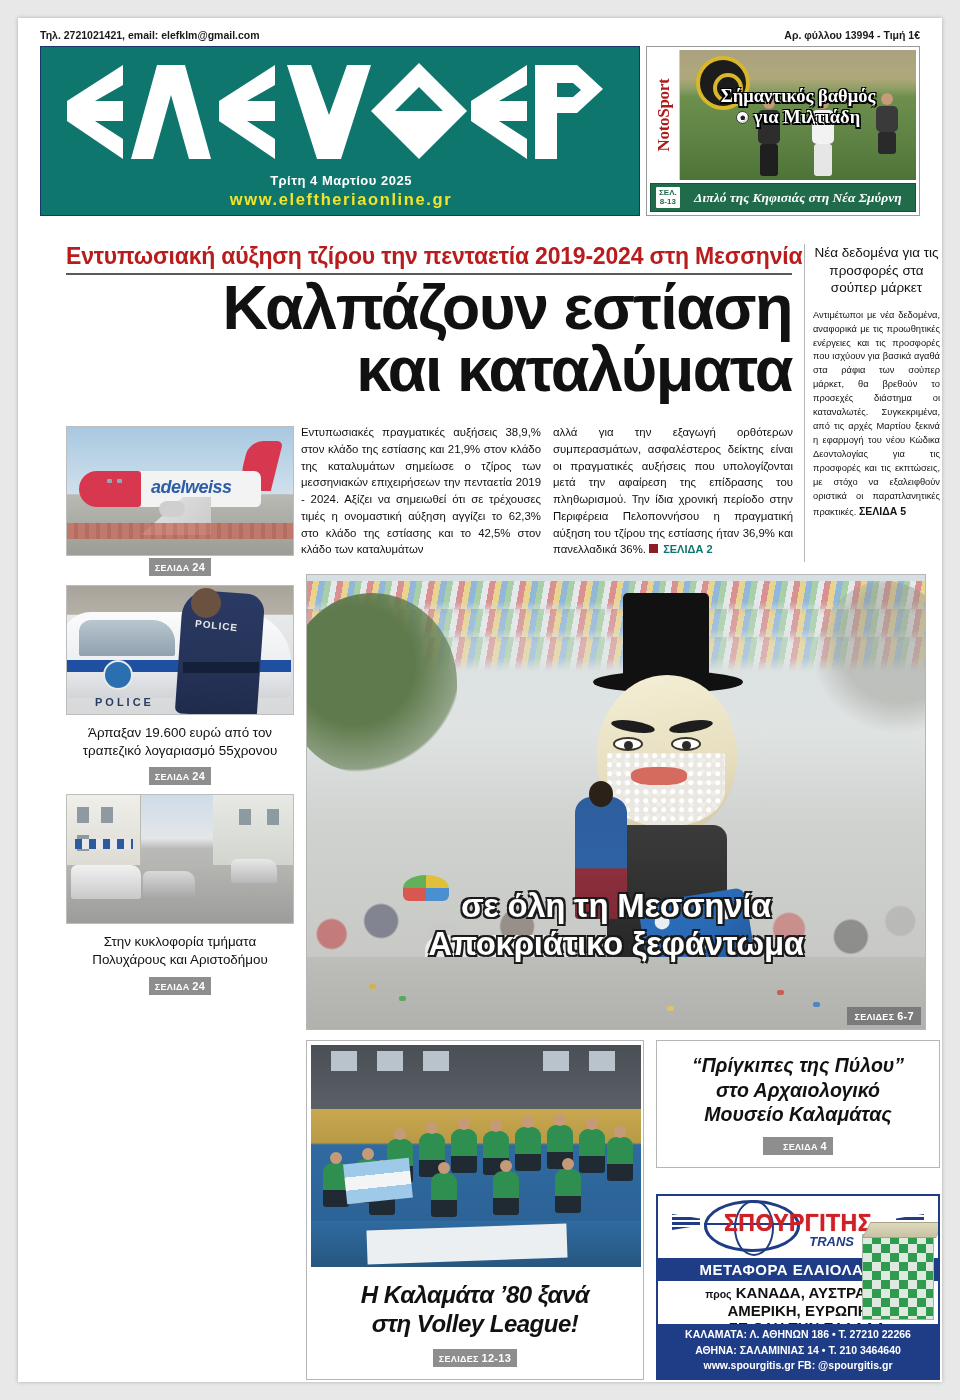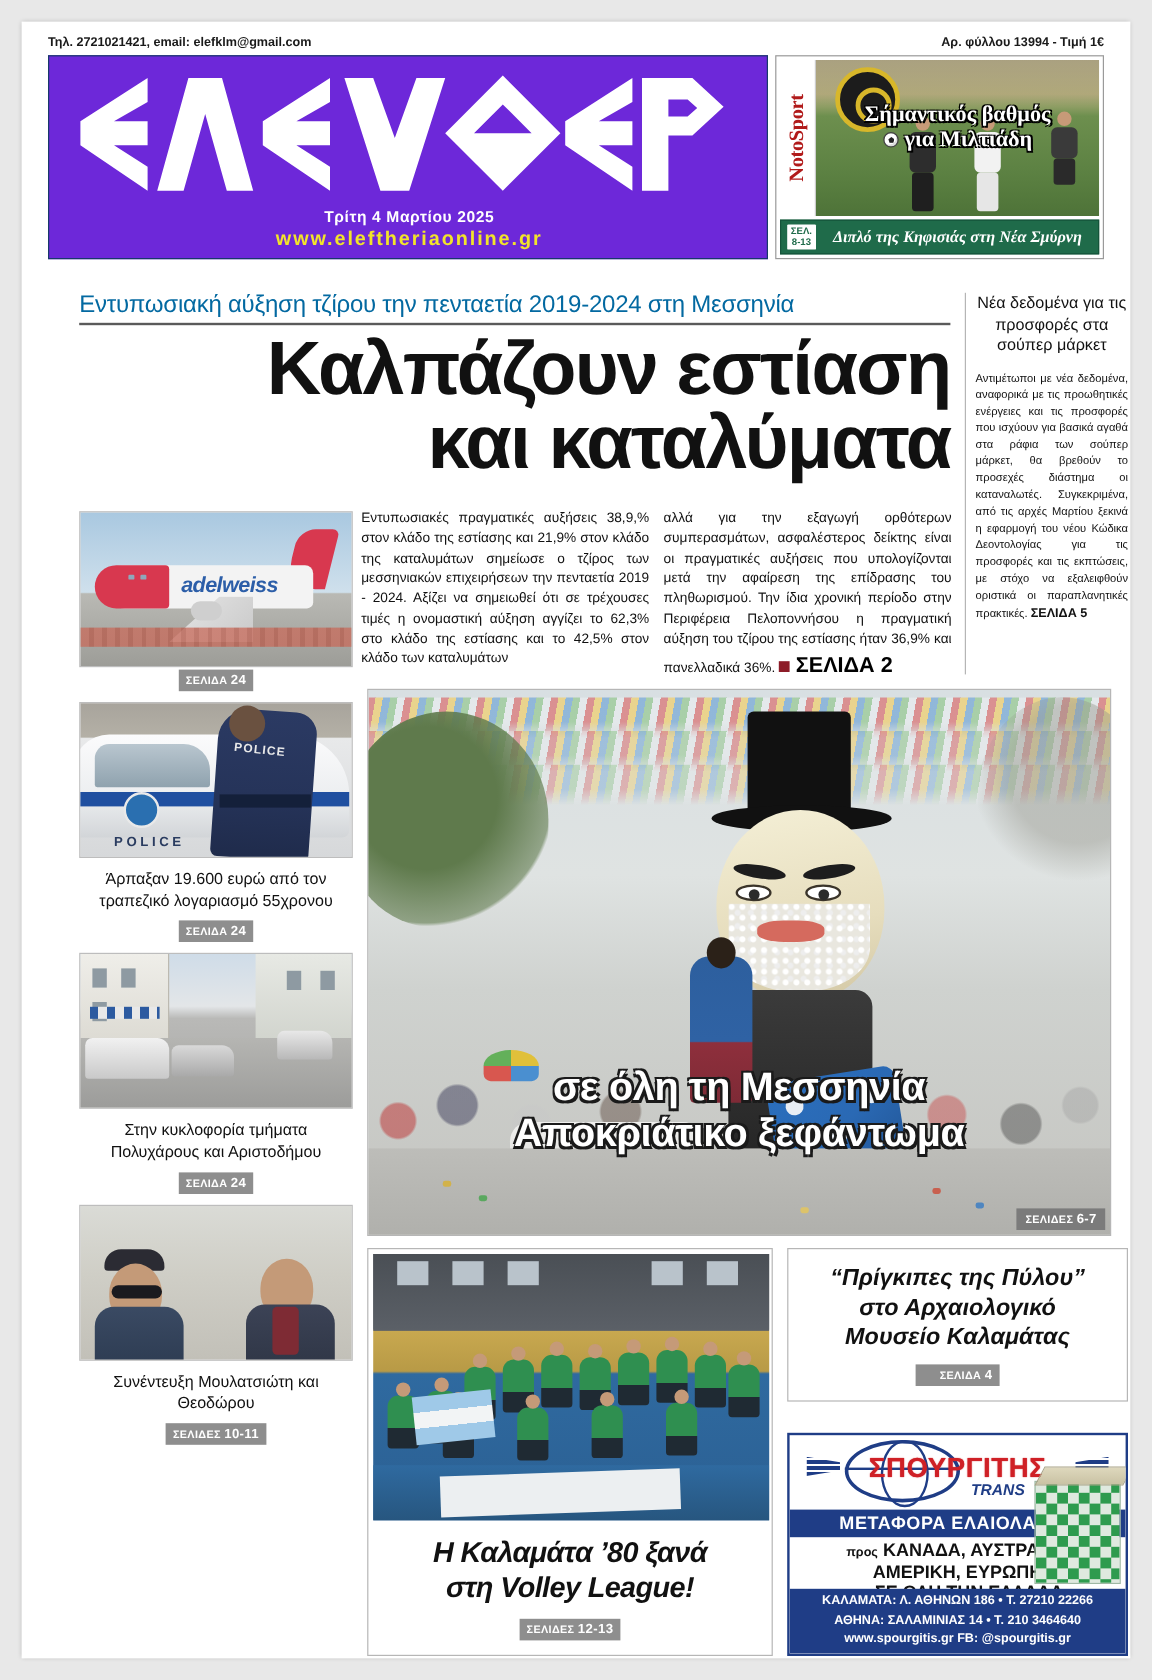--- a/index.html
+++ b/index.html
@@ -27,7 +27,7 @@
   
   .masthead {
     position: absolute; left: 22px; top: 28px; width: 600px; height: 170px;
-    background: #6d28d9;
+    background: #0f766e;
     border: 1px solid #17386b;
   }
   .logo-wrap {

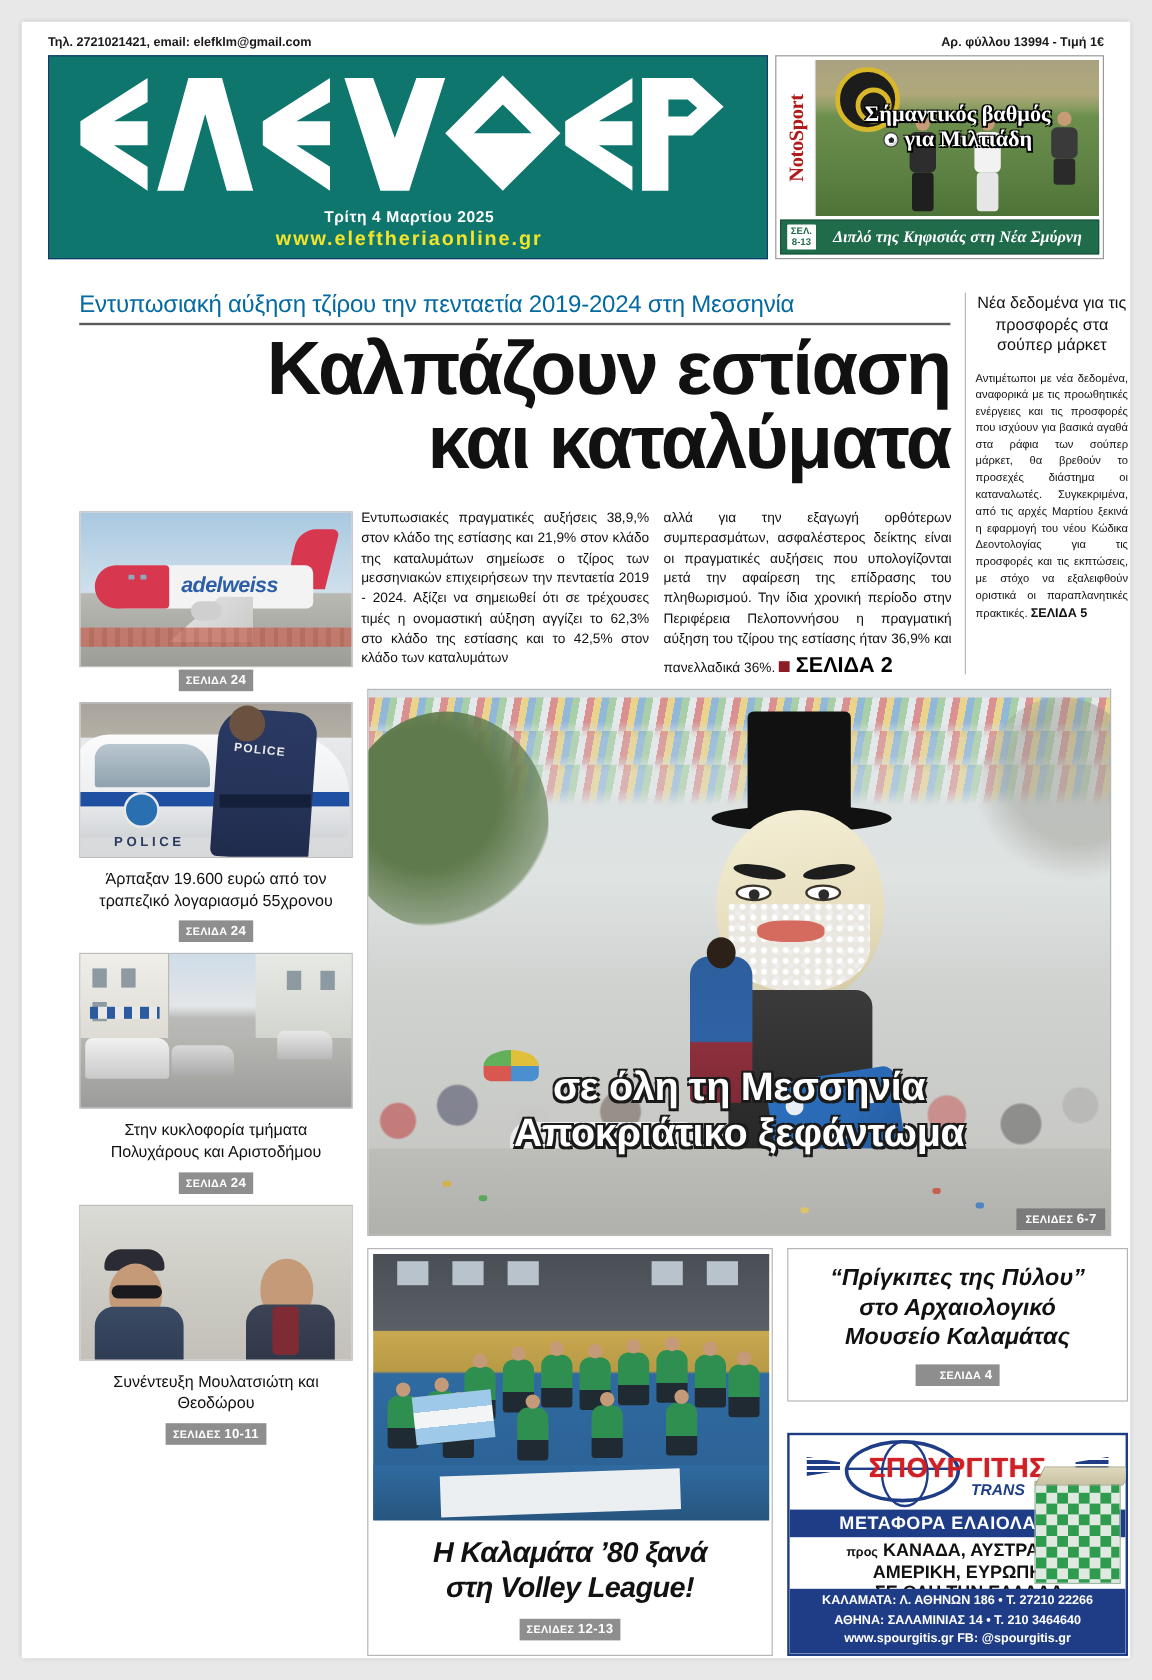--- a/index.html
+++ b/index.html
@@ -115,7 +115,7 @@
   
   .kicker-wrap { position: absolute; left: 48px; top: 225px; width: 726px; }
   .kicker {
-    font-size: 20px; font-weight: 400; color: #0369a1; letter-spacing: -0.2px;
+    font-size: 23px; font-weight: 700; color: #b91c1c; letter-spacing: -0.2px;
     white-space: nowrap;
   }
   .kicker-rule { margin-top: 3px; border-top: 2px solid #5a5a5a; }

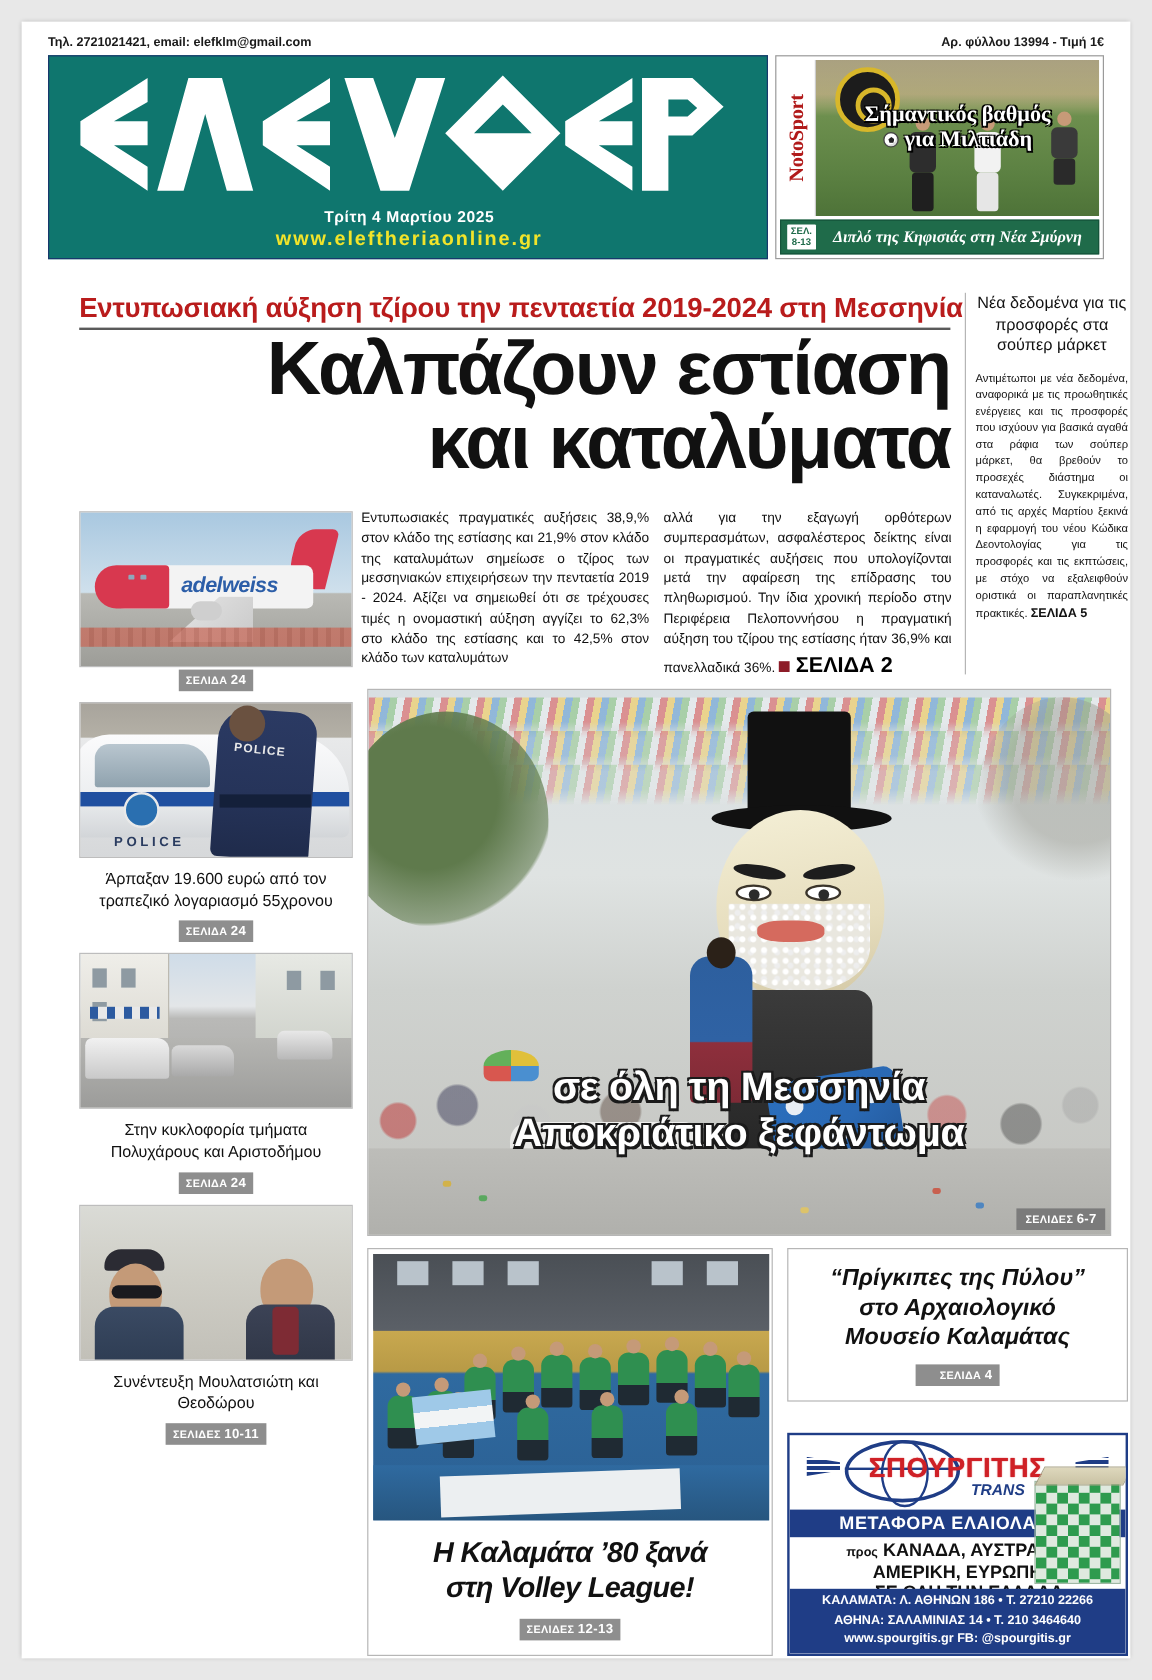--- a/index.html
+++ b/index.html
@@ -129,7 +129,7 @@
   
   .bodycols { position: absolute; left: 283px; top: 406px; width: 492px; display: flex; gap: 12px; }
   .bcol { width: 240px; font-size: 11.4px; line-height: 1.47; color: #111; text-align: justify; }
-  .seltag { white-space: nowrap; font-weight: 800; font-size: 18px; color: #000000; margin-top: 28px; }
+  .seltag { white-space: nowrap; font-weight: 800; font-size: 11px; color: #0f766e; margin-top: 28px; }
   .seltag .sq { display:inline-block; width: 9px; height: 9px; background: #8d1c28; margin-right: 5px; }
 
   

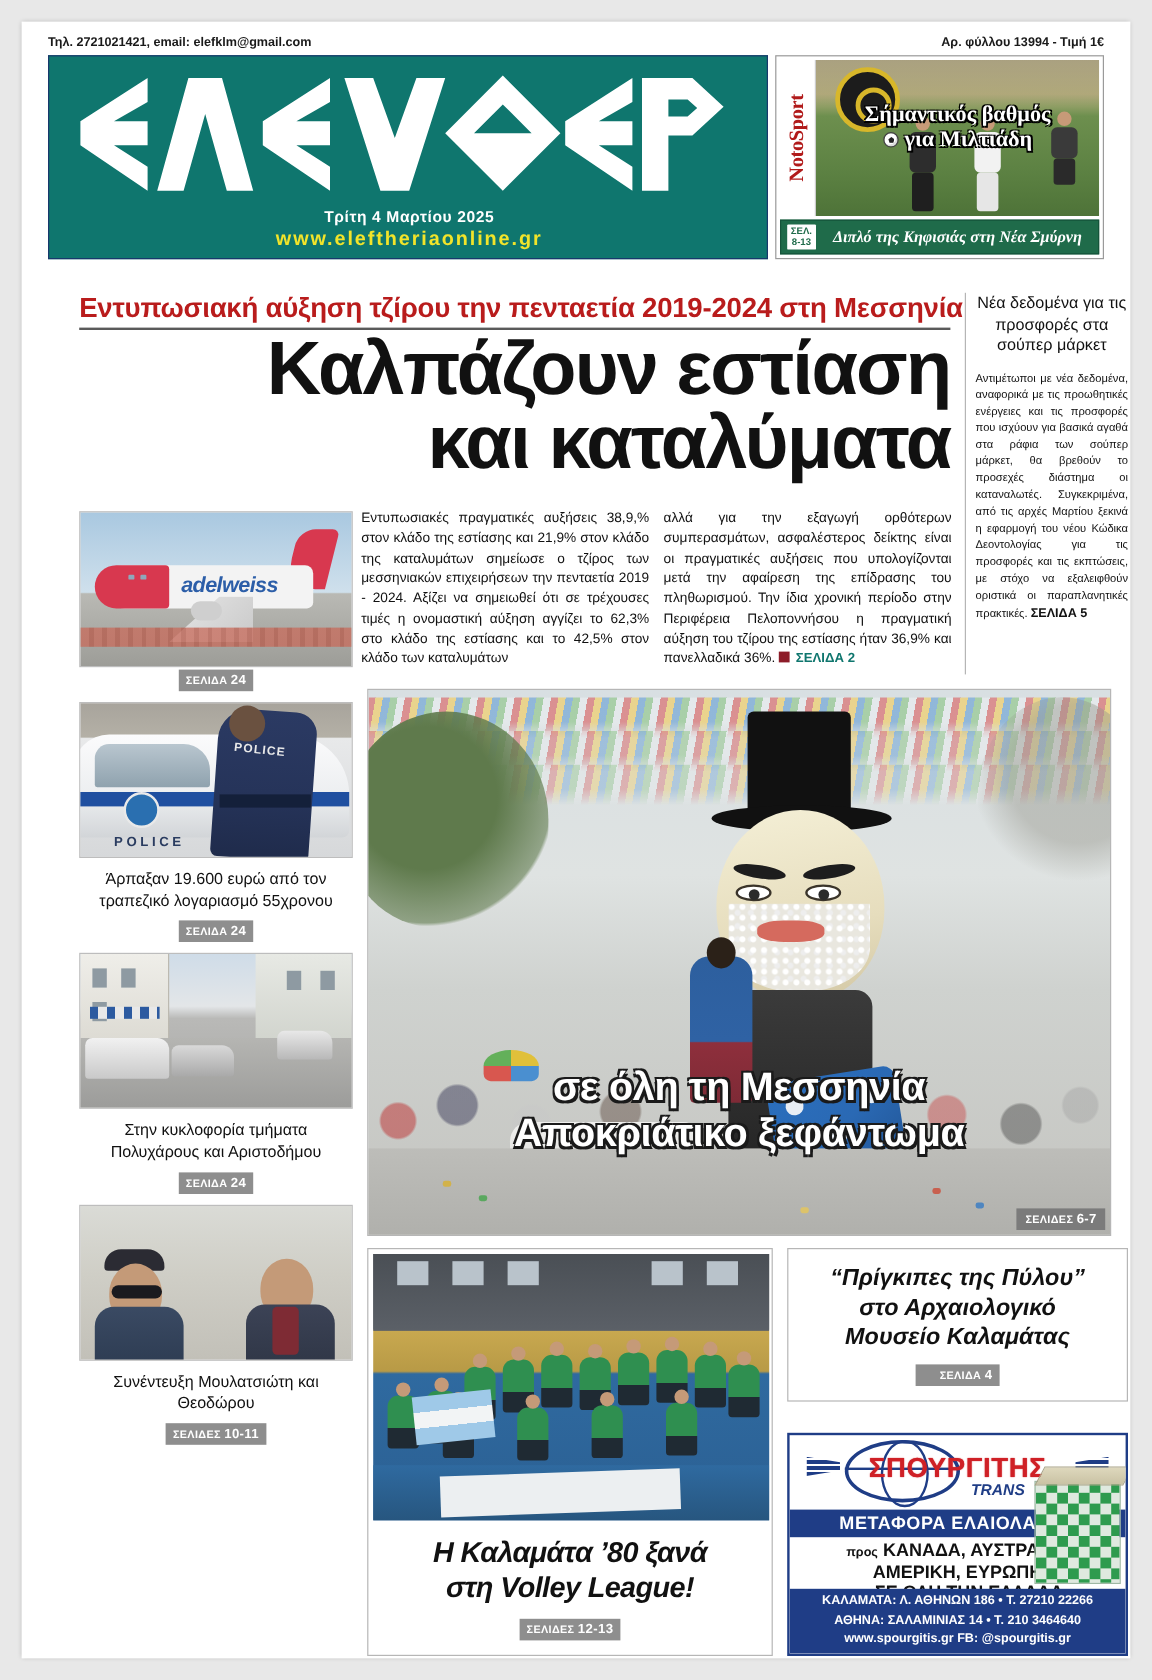--- a/index.html
+++ b/index.html
@@ -524,29 +524,6 @@
       </div>
     </div>
 
-    <div class="lblock">
-      <div class="lphoto ph-int">
-        <div class="iv-m" style="left:18px;">
-          <div class="iv-cap" style="left:2px;top:-92px;"></div>
-          <div class="iv-head" style="position:absolute;left:6px;top:-80px;"></div>
-          <div class="iv-glass" style="left:8px;top:-62px;"></div>
-          <div class="iv-body" style="background:linear-gradient(180deg,#3a4a63,#2c3a50);position:absolute;left:-6px;top:-44px;"></div>
-        </div>
-        <div class="iv-m" style="right:22px;">
-          <div class="iv-head" style="position:absolute;right:10px;top:-84px;"></div>
-          <div class="iv-body" style="background:linear-gradient(180deg,#3c4356,#2e3545);position:absolute;right:-8px;top:-46px;"></div>
-          <div style="position:absolute;right:22px;top:-44px;width:22px;height:40px;background:#7e2b34;border-radius:4px;"></div>
-        </div>
-      </div>
-      <div class="lcap">Συνέντευξη Μουλατσιώτη και Θεοδώρου</div>
-      <div class="pgrow">
-        <div class="pgline"></div>
-        <div class="pgbadge">
-          <span>ΣΕΛΙΔΕΣ</span>
-          <b>10-11</b>
-        </div>
-      </div>
-    </div>
 
   </div>
 

